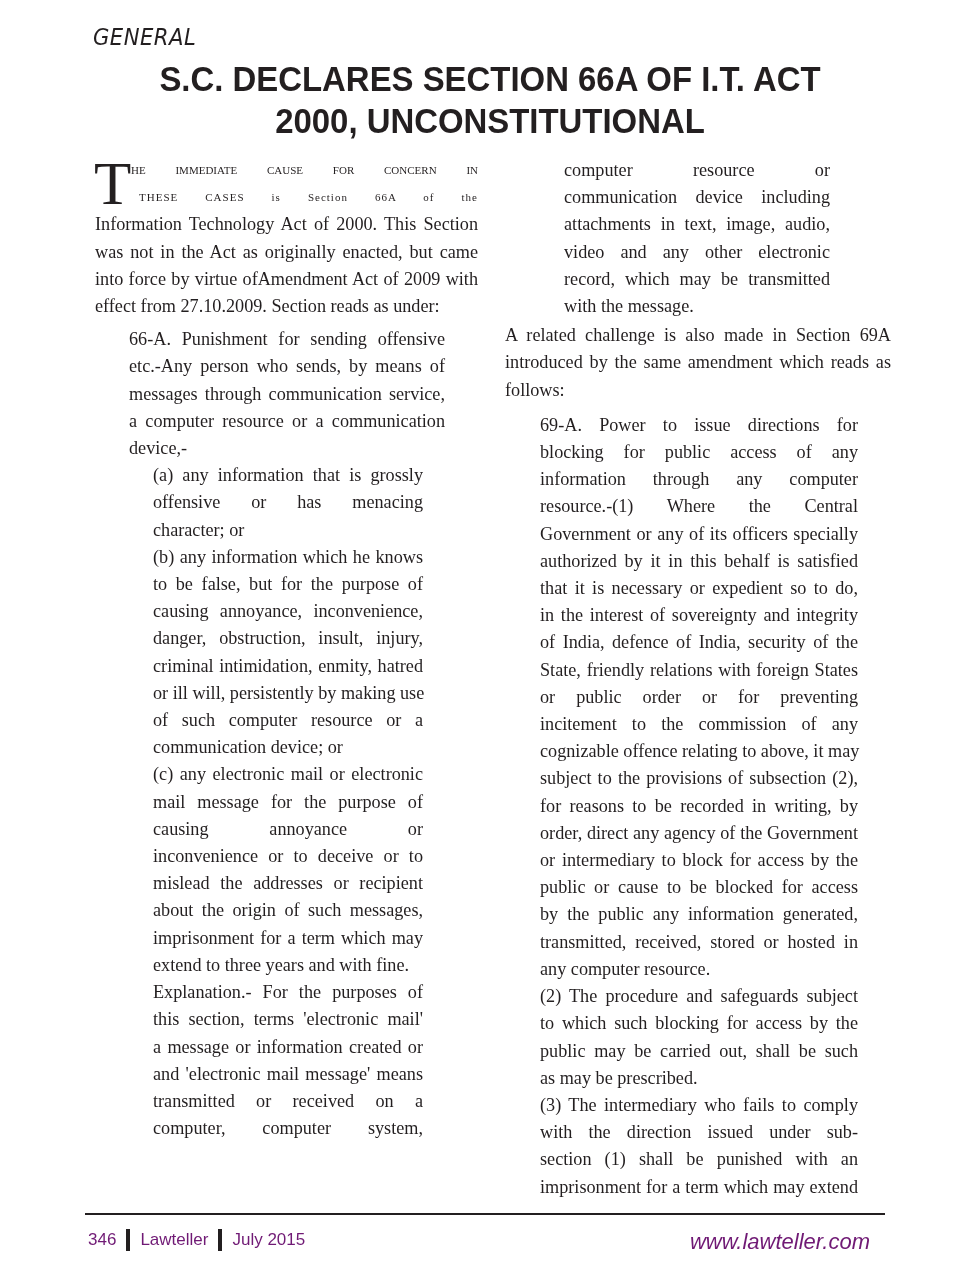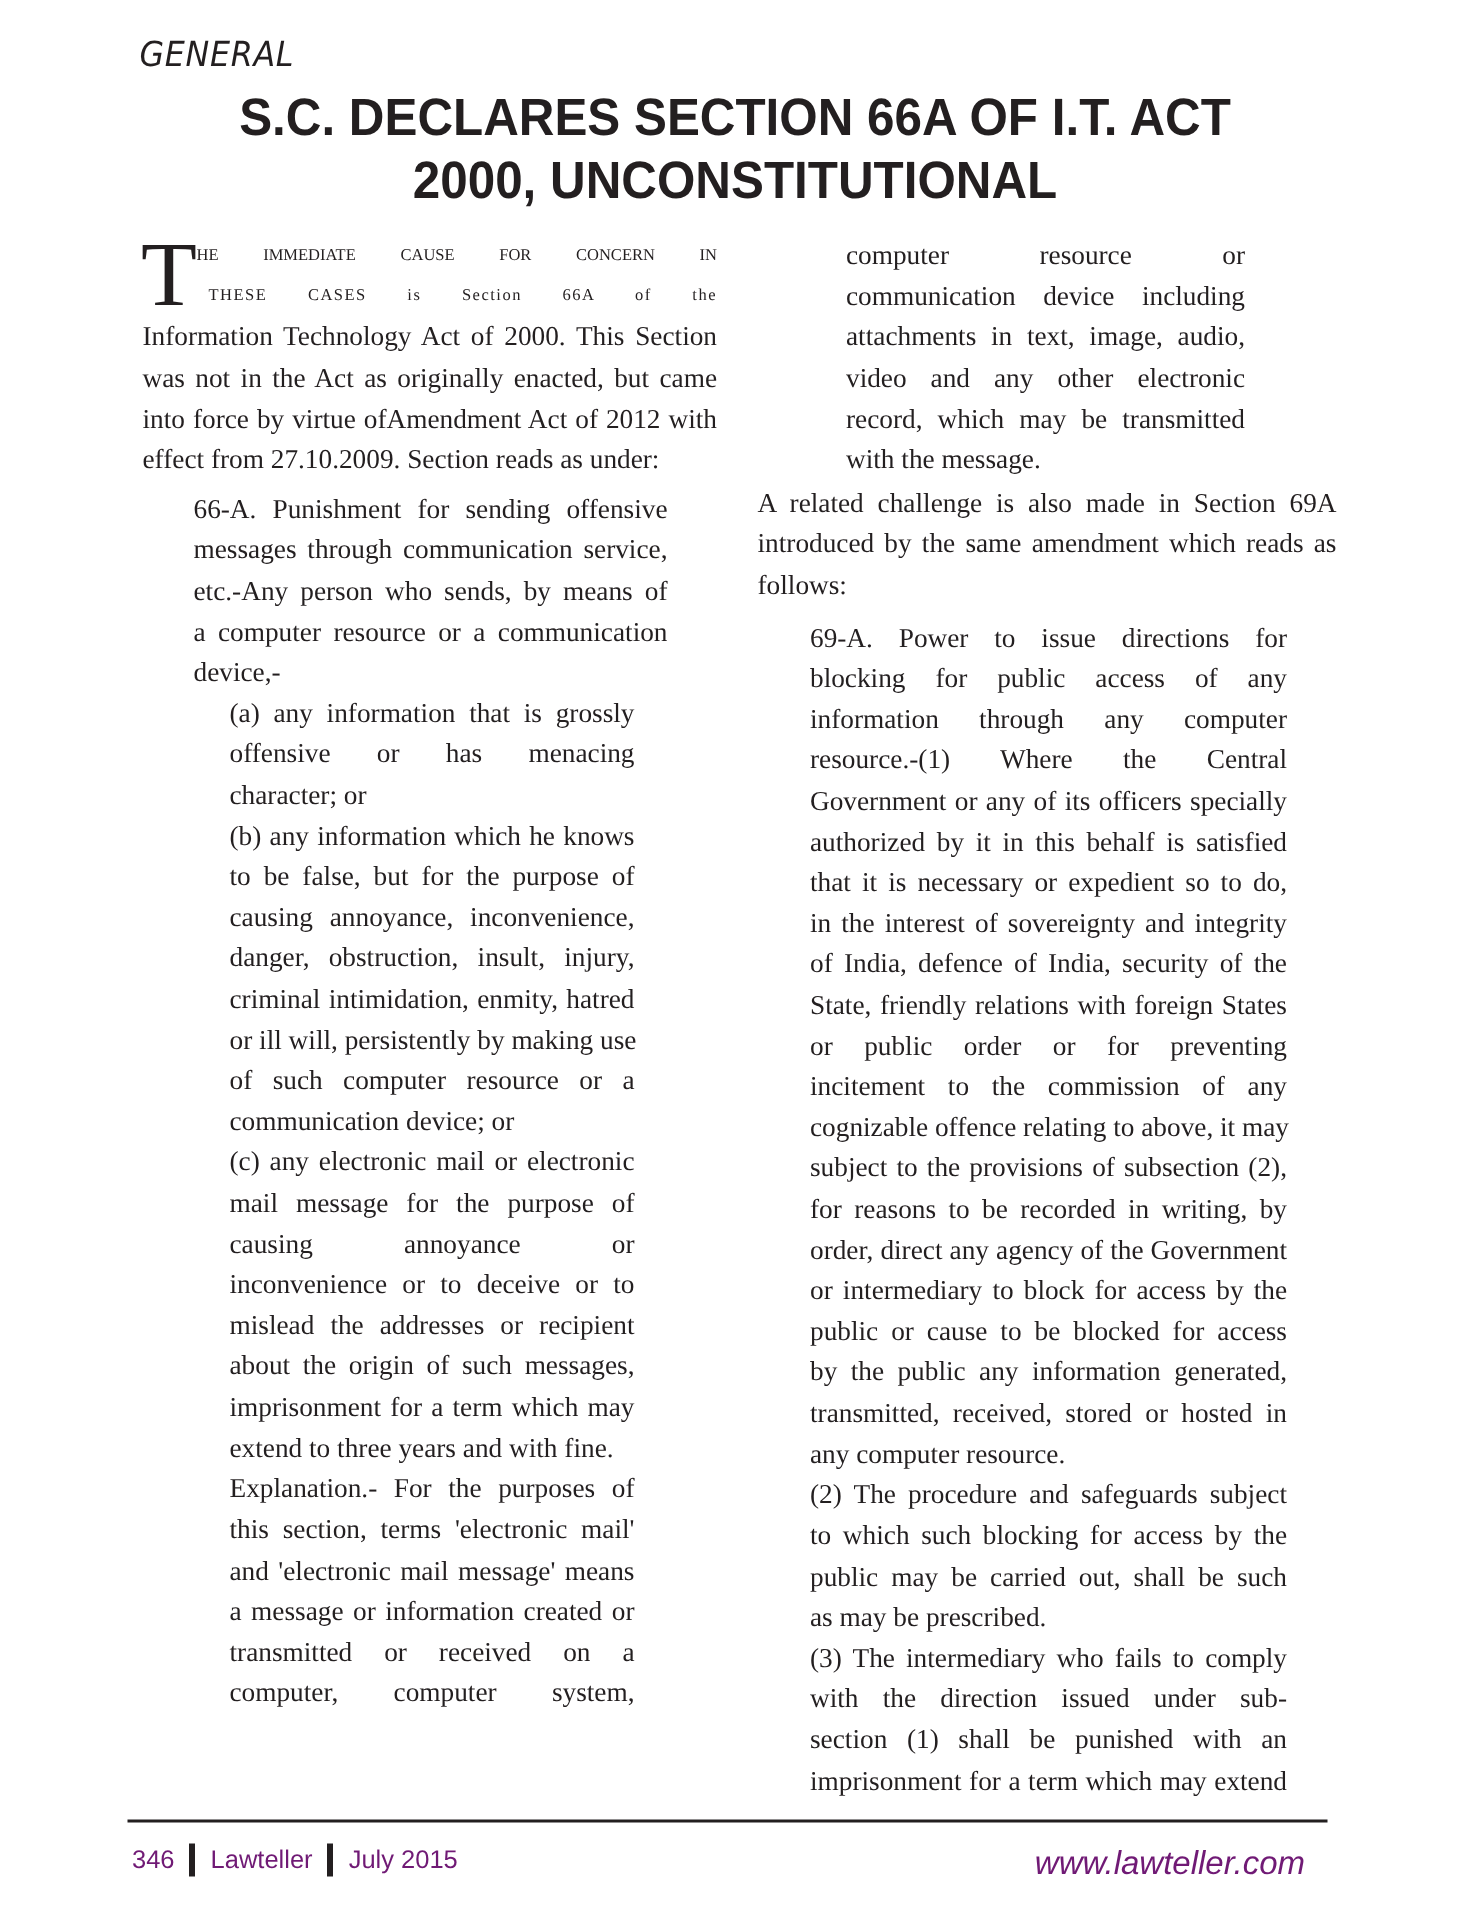--- a/index.html
+++ b/index.html
@@ -71,7 +71,7 @@
     <span class="line j caps" style="margin-left:44px;width:339px;letter-spacing:1px;">THESE CASES is Section 66A of the</span>
     <span class="line j">Information Technology Act of 2000. This Section</span>
     <span class="line j">was not in the Act as originally enacted, but came</span>
-    <span class="line j">into force by virtue ofAmendment Act of 2012 with</span>
+    <span class="line j">into force by virtue ofAmendment Act of 2009 with</span>
     <span class="line">effect from 27.10.2009. Section reads as under:</span>
   </div>
   <div class="gap"></div>

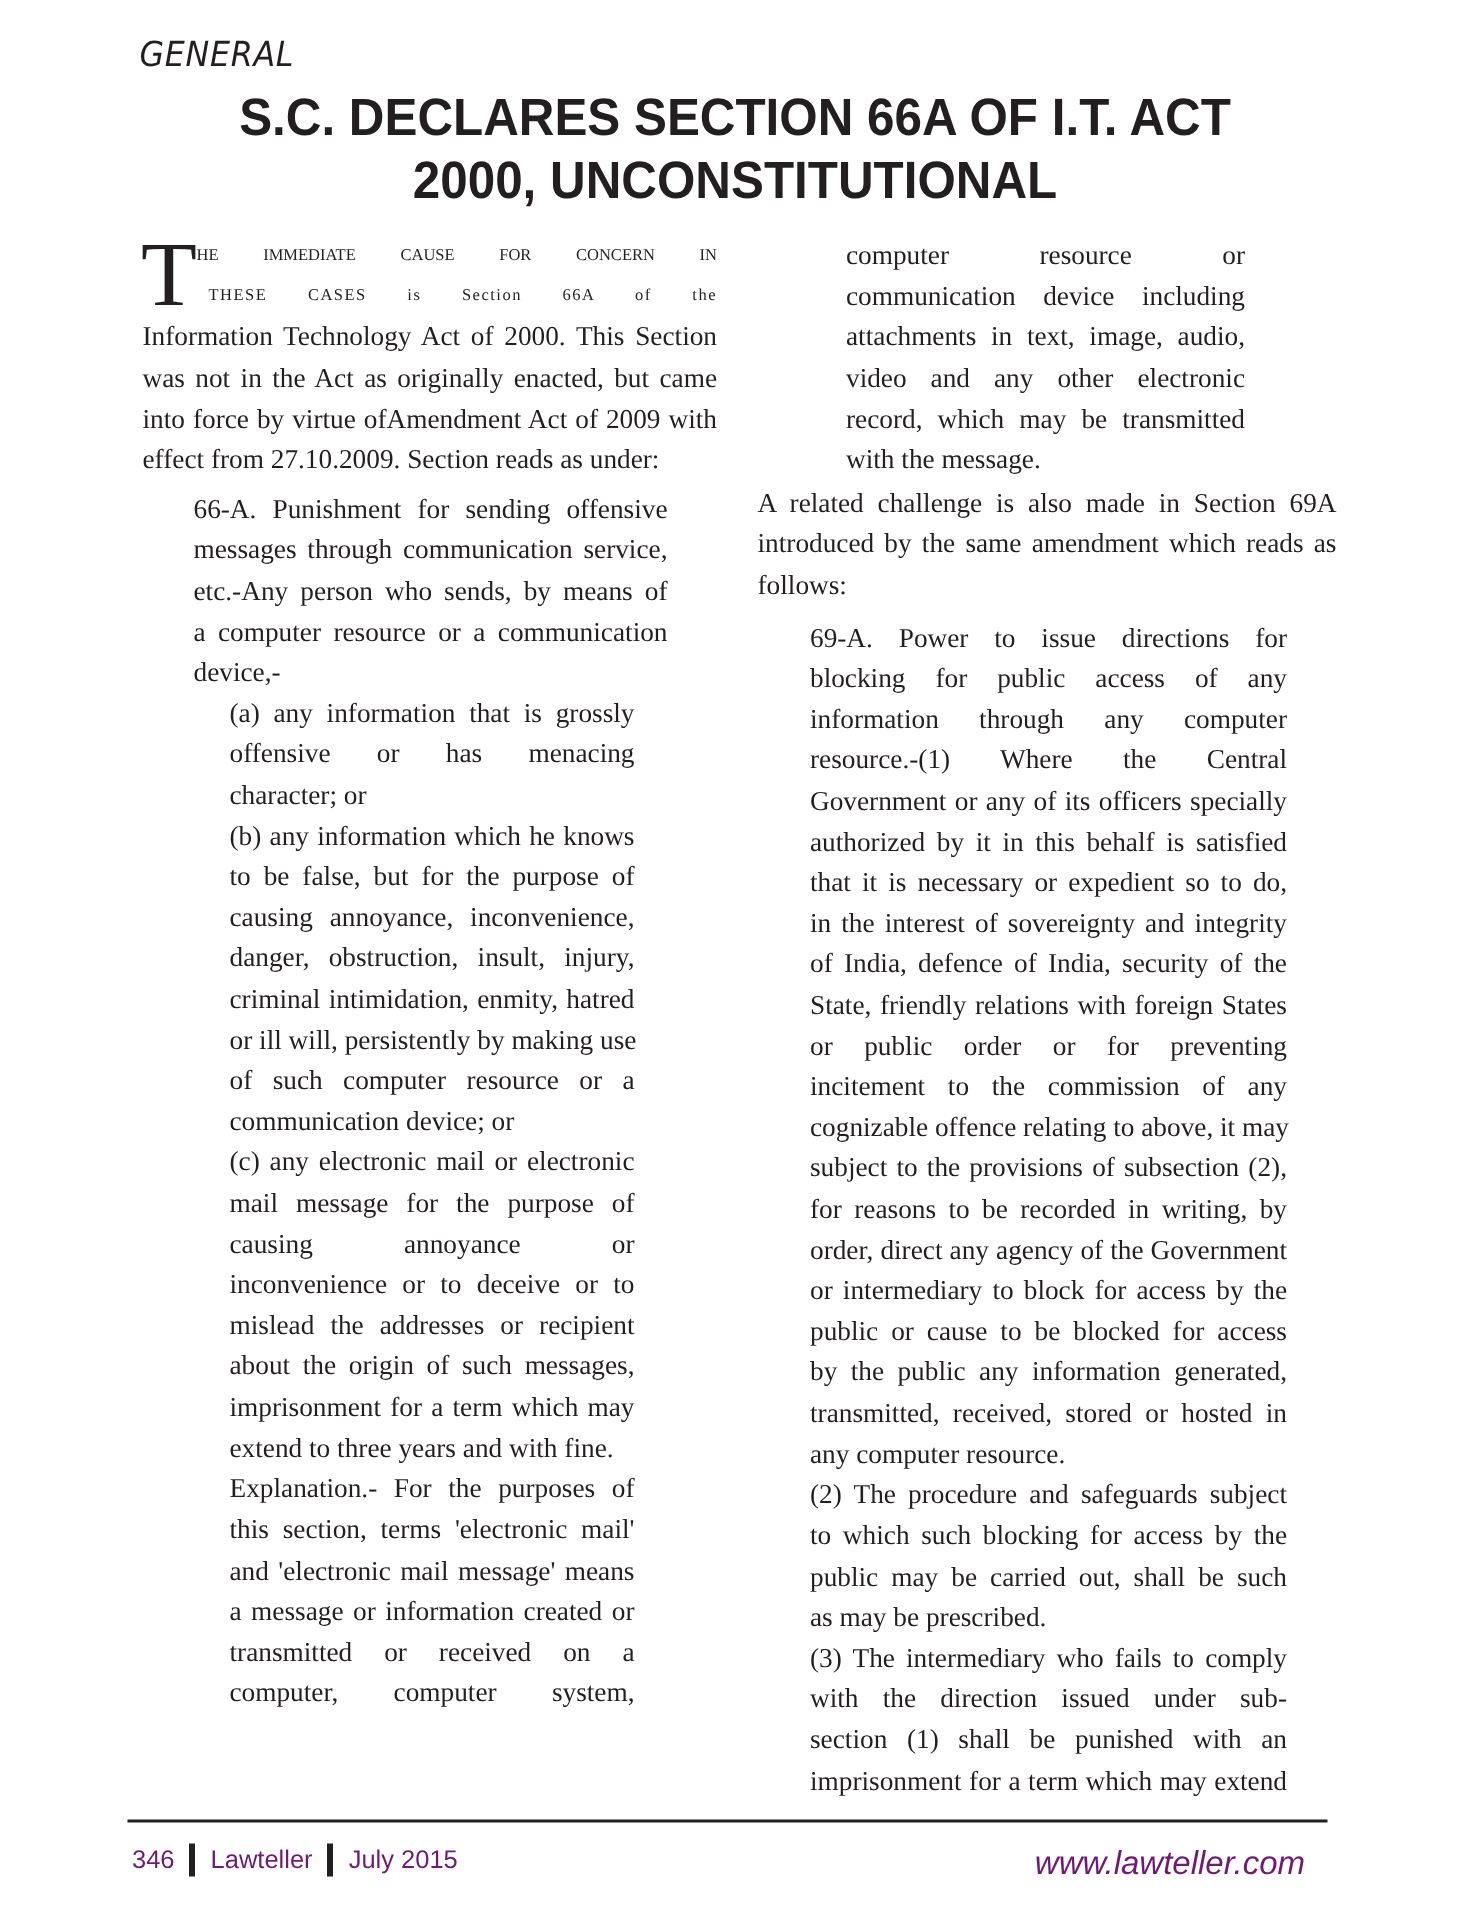--- a/index.html
+++ b/index.html
@@ -77,8 +77,8 @@
   <div class="gap"></div>
   <div class="indent1">
     <span class="line j">66-A. Punishment for sending offensive</span>
+    <span class="line j">etc.-Any person who sends, by means of</span>
     <span class="line j">messages through communication service,</span>
-    <span class="line j">etc.-Any person who sends, by means of</span>
     <span class="line j">a computer resource or a communication</span>
     <span class="line">device,-</span>
   </div>

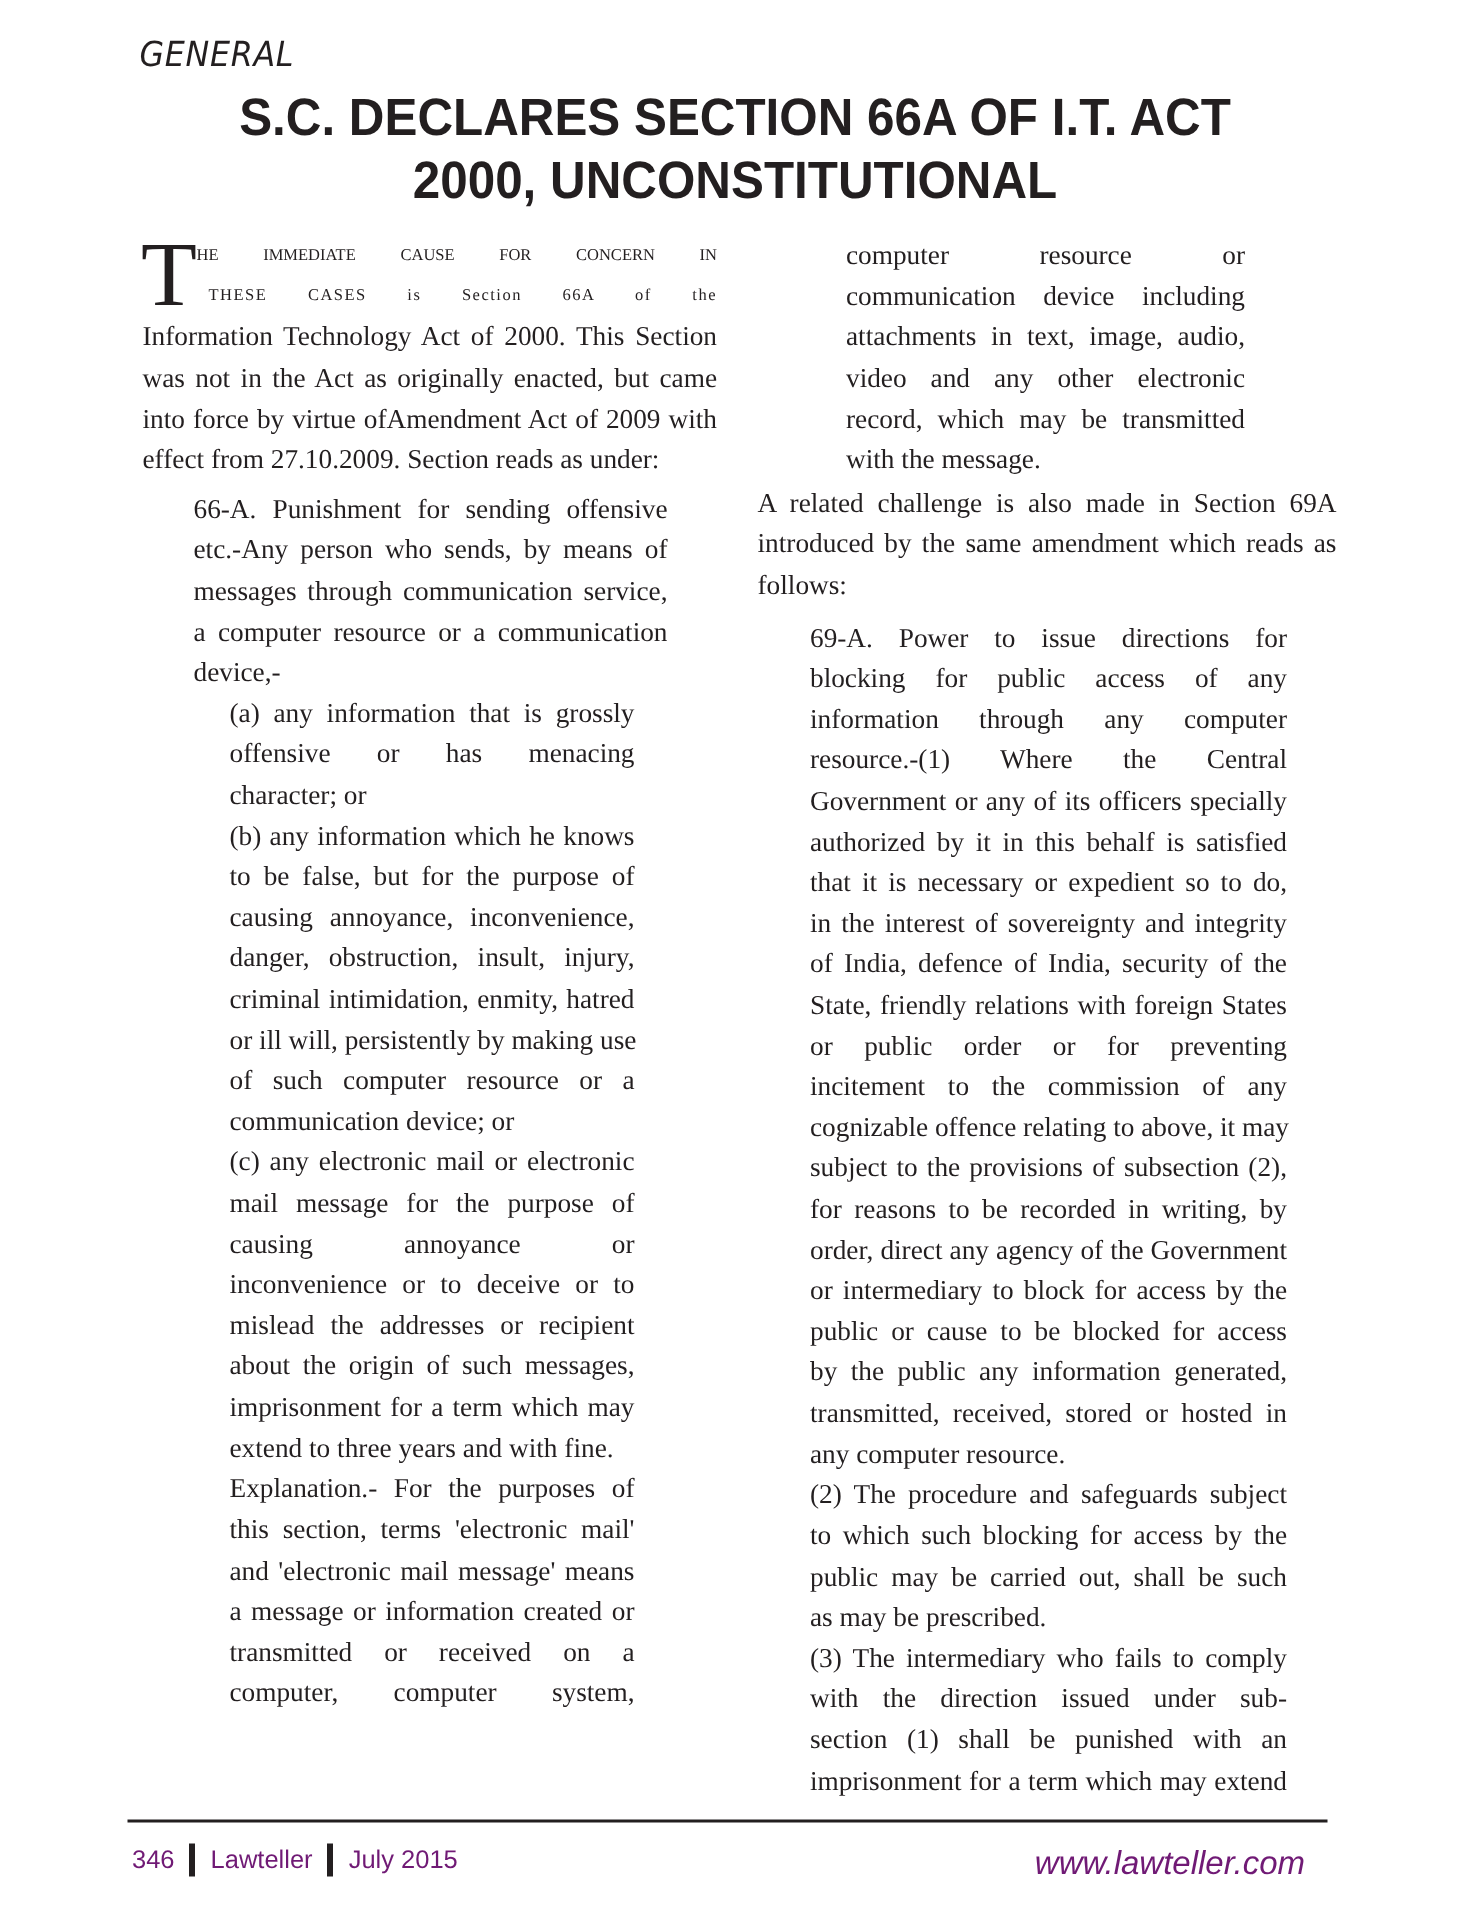--- a/index.html
+++ b/index.html
@@ -110,8 +110,8 @@
   <div class="indent2">
     <span class="line j">Explanation.- For the purposes of</span>
     <span class="line j">this section, terms 'electronic mail'</span>
+    <span class="line j">a message or information created or</span>
     <span class="line j">and 'electronic mail message' means</span>
-    <span class="line j">a message or information created or</span>
     <span class="line j">transmitted or received on a</span>
     <span class="line j">computer, computer system,</span>
   </div>

